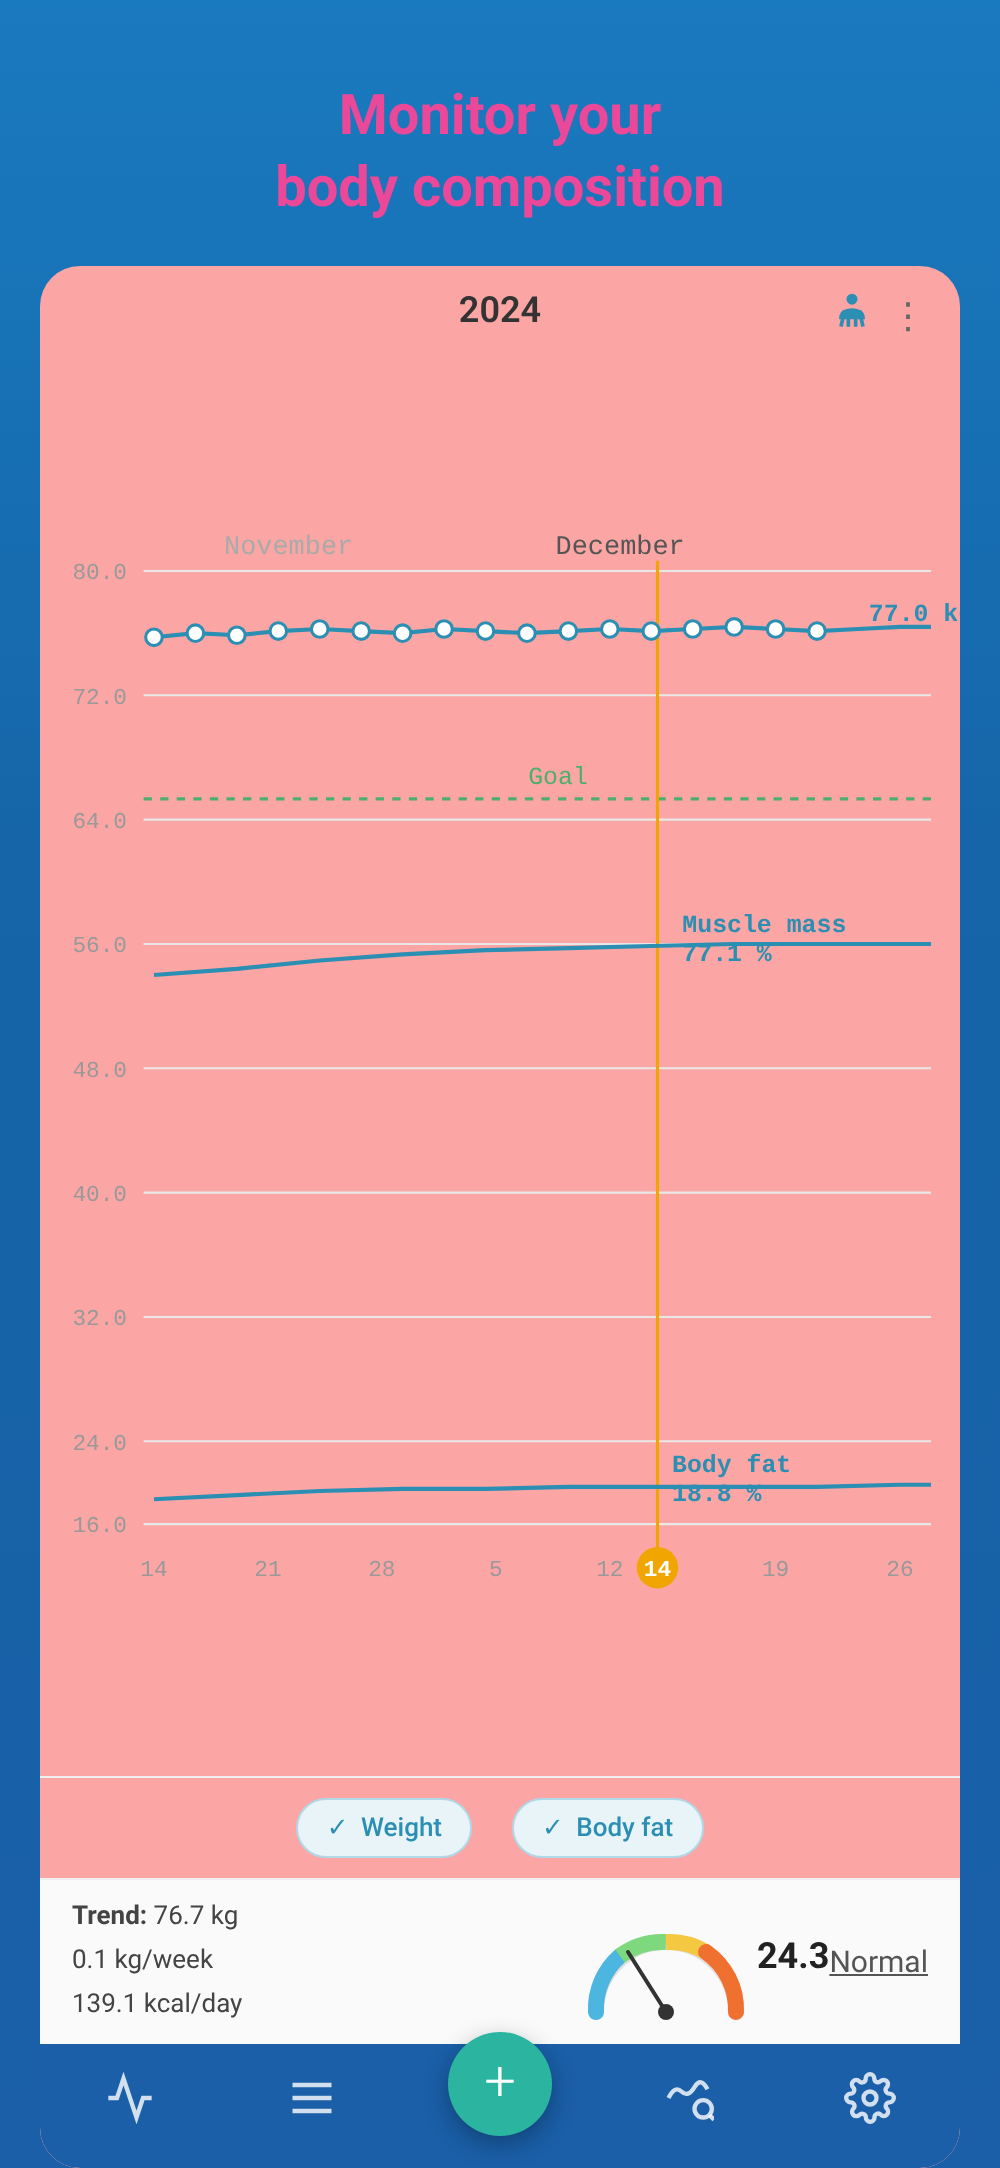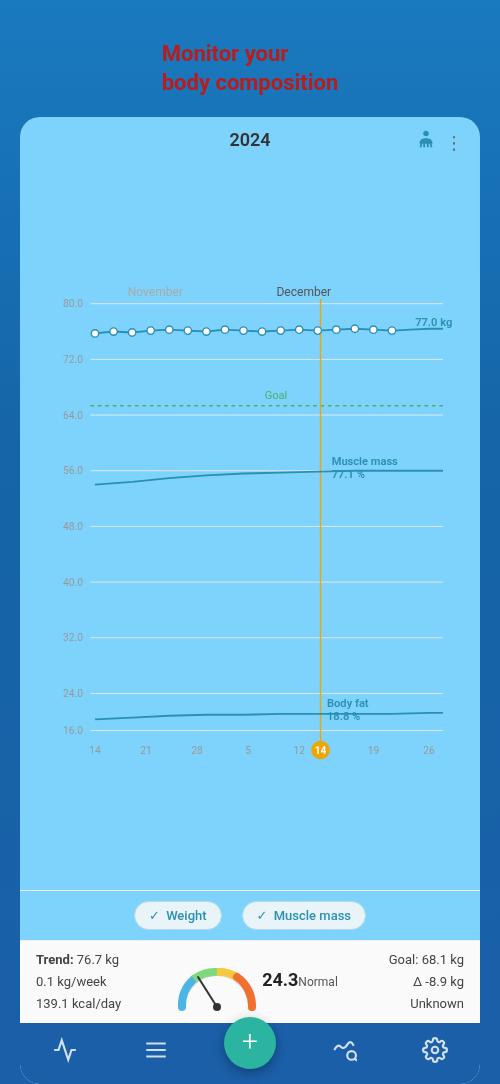--- a/index.html
+++ b/index.html
@@ -15,10 +15,10 @@
     }
 
     .header-title {
-      color: #b91c1c;
-      font-size: 22px;
+      color: #ec4899;
+      font-size: 28px;
       font-weight: 700;
-      text-align: left;
+      text-align: center;
       padding: 40px 30px 20px;
       line-height: 1.3;
     }

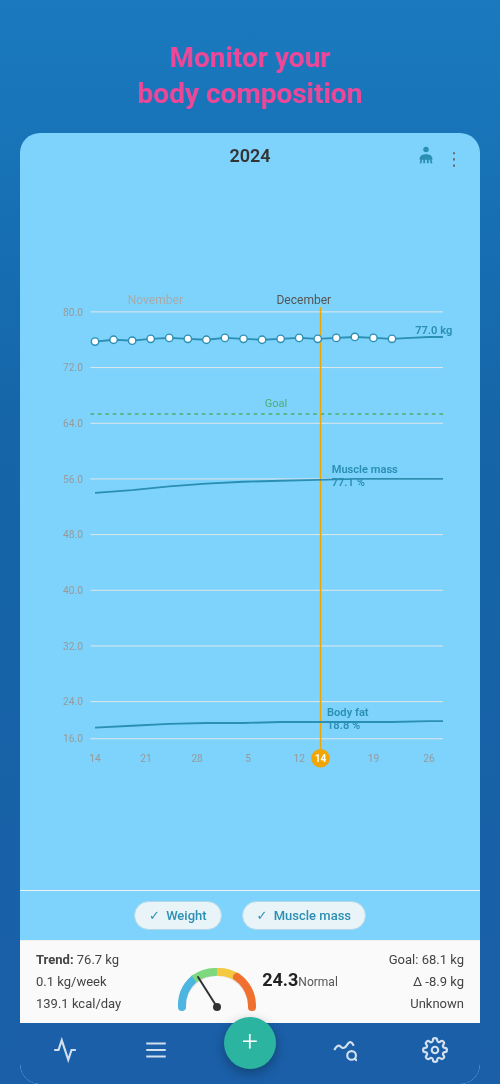--- a/index.html
+++ b/index.html
@@ -25,7 +25,7 @@
 
     .card {
       width: 460px;
-      background: #7dd3fc;
+      background: #fca5a5;
       border-radius: 20px;
       overflow: hidden;
       flex: 1;

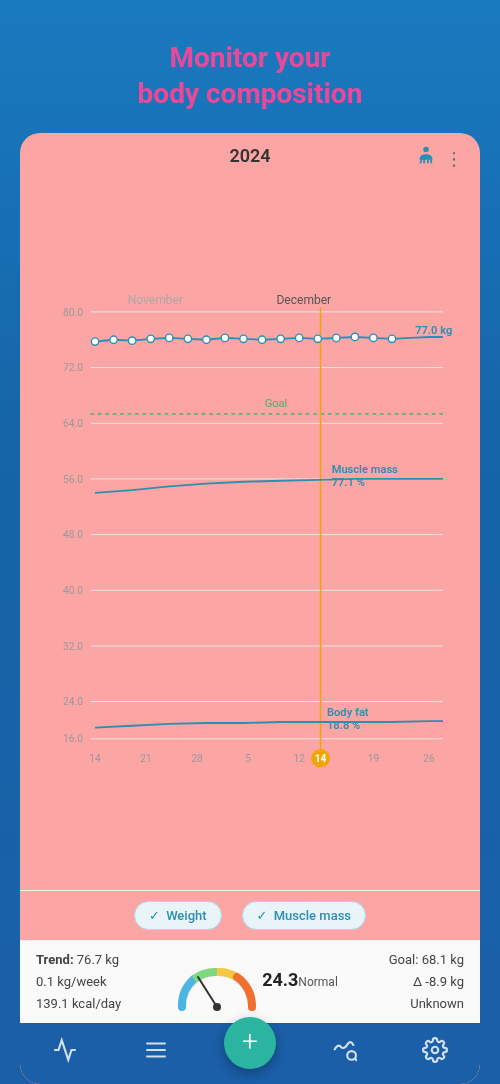--- a/index.html
+++ b/index.html
@@ -67,8 +67,9 @@
     .chart-container {
       position: relative;
       flex: 1;
-      padding: 0 24px;
+      padding: 0 0;
       min-height: 500px;
+      font-family: Liberation Mono, monospace;
     }
 
     .chart-svg {

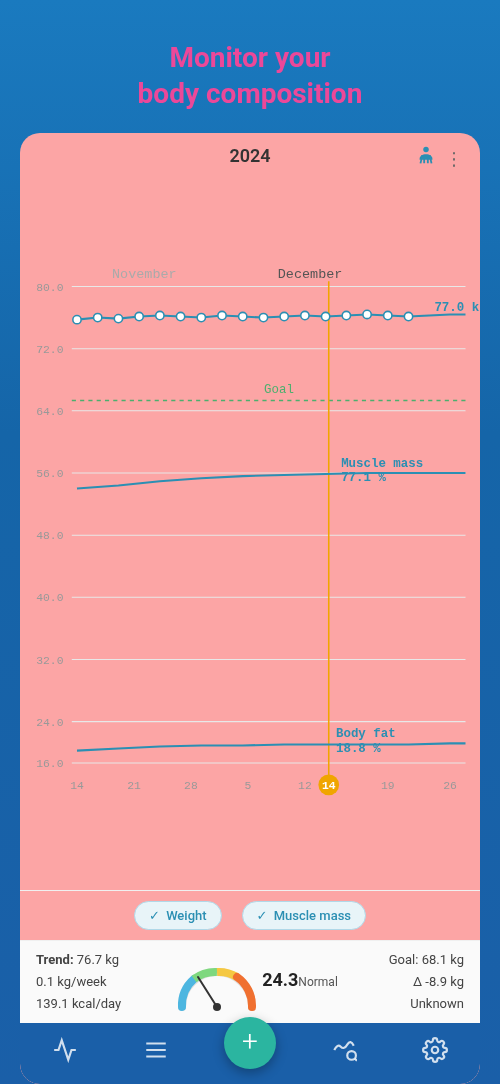--- a/index.html
+++ b/index.html
@@ -298,6 +298,10 @@
     </div>
     <div class="filter-pill active">
       <span class="checkmark">✓</span>
+      <span>Body fat</span>
+    </div>
+    <div class="filter-pill active">
+      <span class="checkmark">✓</span>
       <span>Muscle mass</span>
     </div>
   </div>

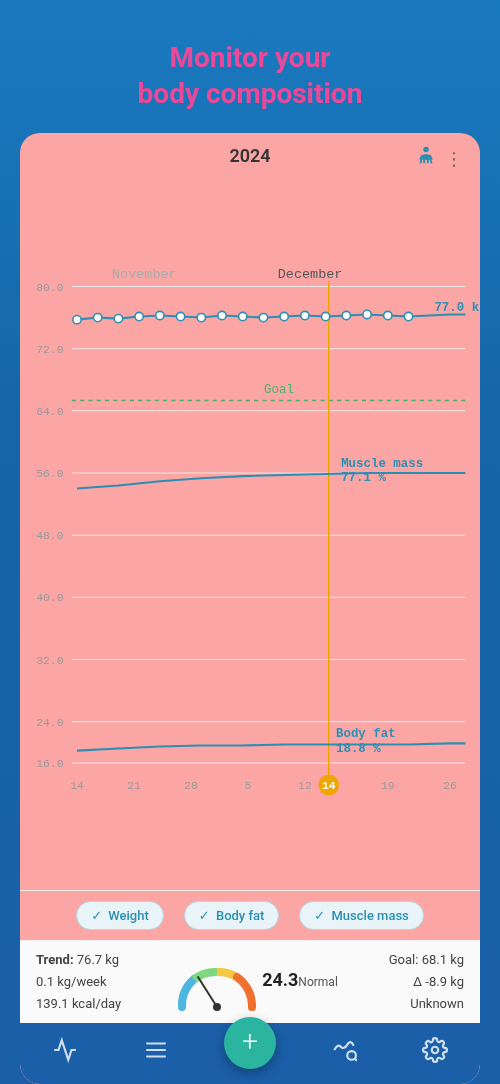--- a/index.html
+++ b/index.html
@@ -300,10 +300,6 @@
       <span class="checkmark">✓</span>
       <span>Body fat</span>
     </div>
-    <div class="filter-pill active">
-      <span class="checkmark">✓</span>
-      <span>Muscle mass</span>
-    </div>
   </div>
 
   <div class="stats-row">

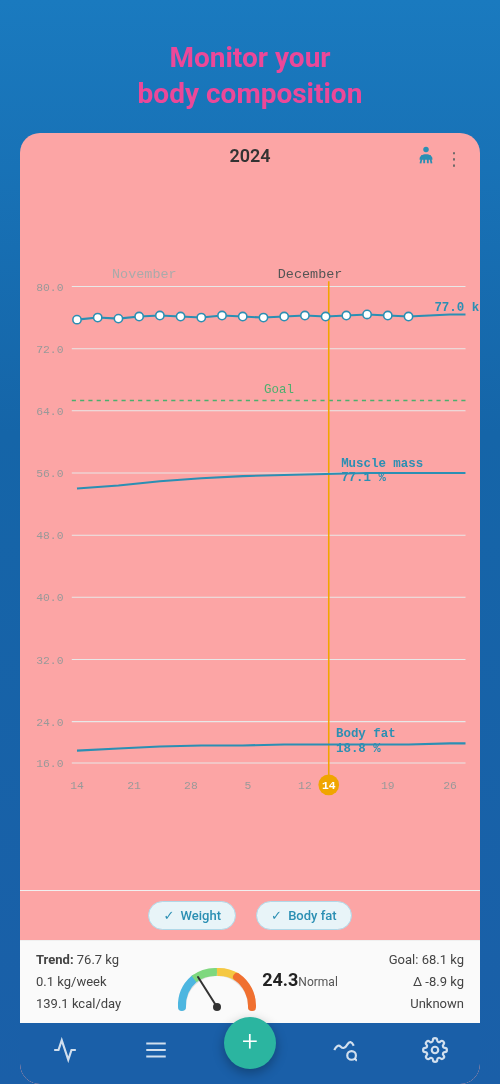--- a/index.html
+++ b/index.html
@@ -330,11 +330,6 @@
       <div style="font-size:12px;color:#555;text-align:center;">Normal</div>
     </div>
 
-    <div class="stats-right">
-      <span>Goal: 68.1 kg</span>
-      <span>Δ -8.9 kg</span>
-      <span>Unknown</span>
-    </div>
   </div>
 
   <div class="bottom-nav">

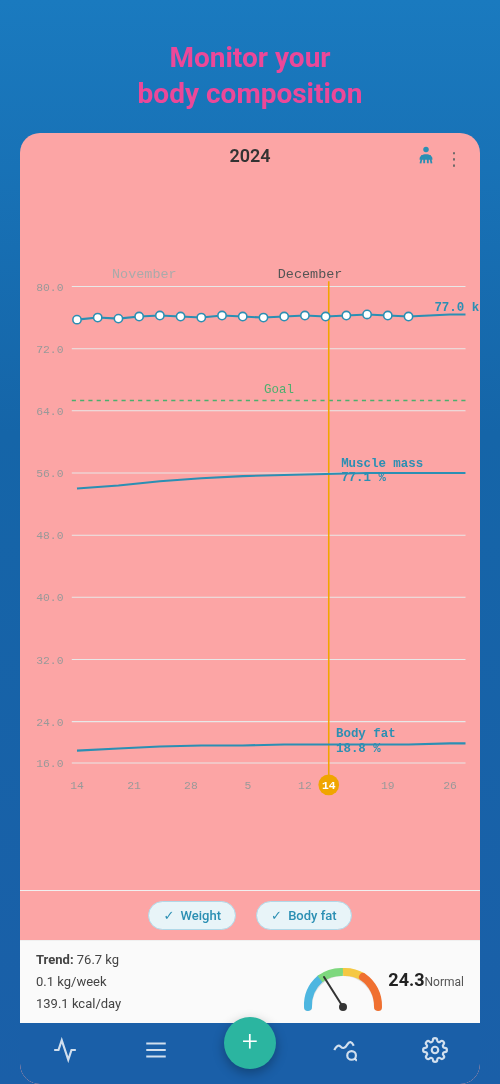--- a/index.html
+++ b/index.html
@@ -327,7 +327,7 @@
         </svg>
       </div>
       <div style="font-size:18px;font-weight:700;color:#222;text-align:center;margin-top:-4px;">24.3</div>
-      <div style="font-size:12px;color:#555;text-align:center;">Normal</div>
+      <div style="font-size:15px;color:#555;text-align:center;text-decoration:underline;">Normal</div>
     </div>
 
   </div>

